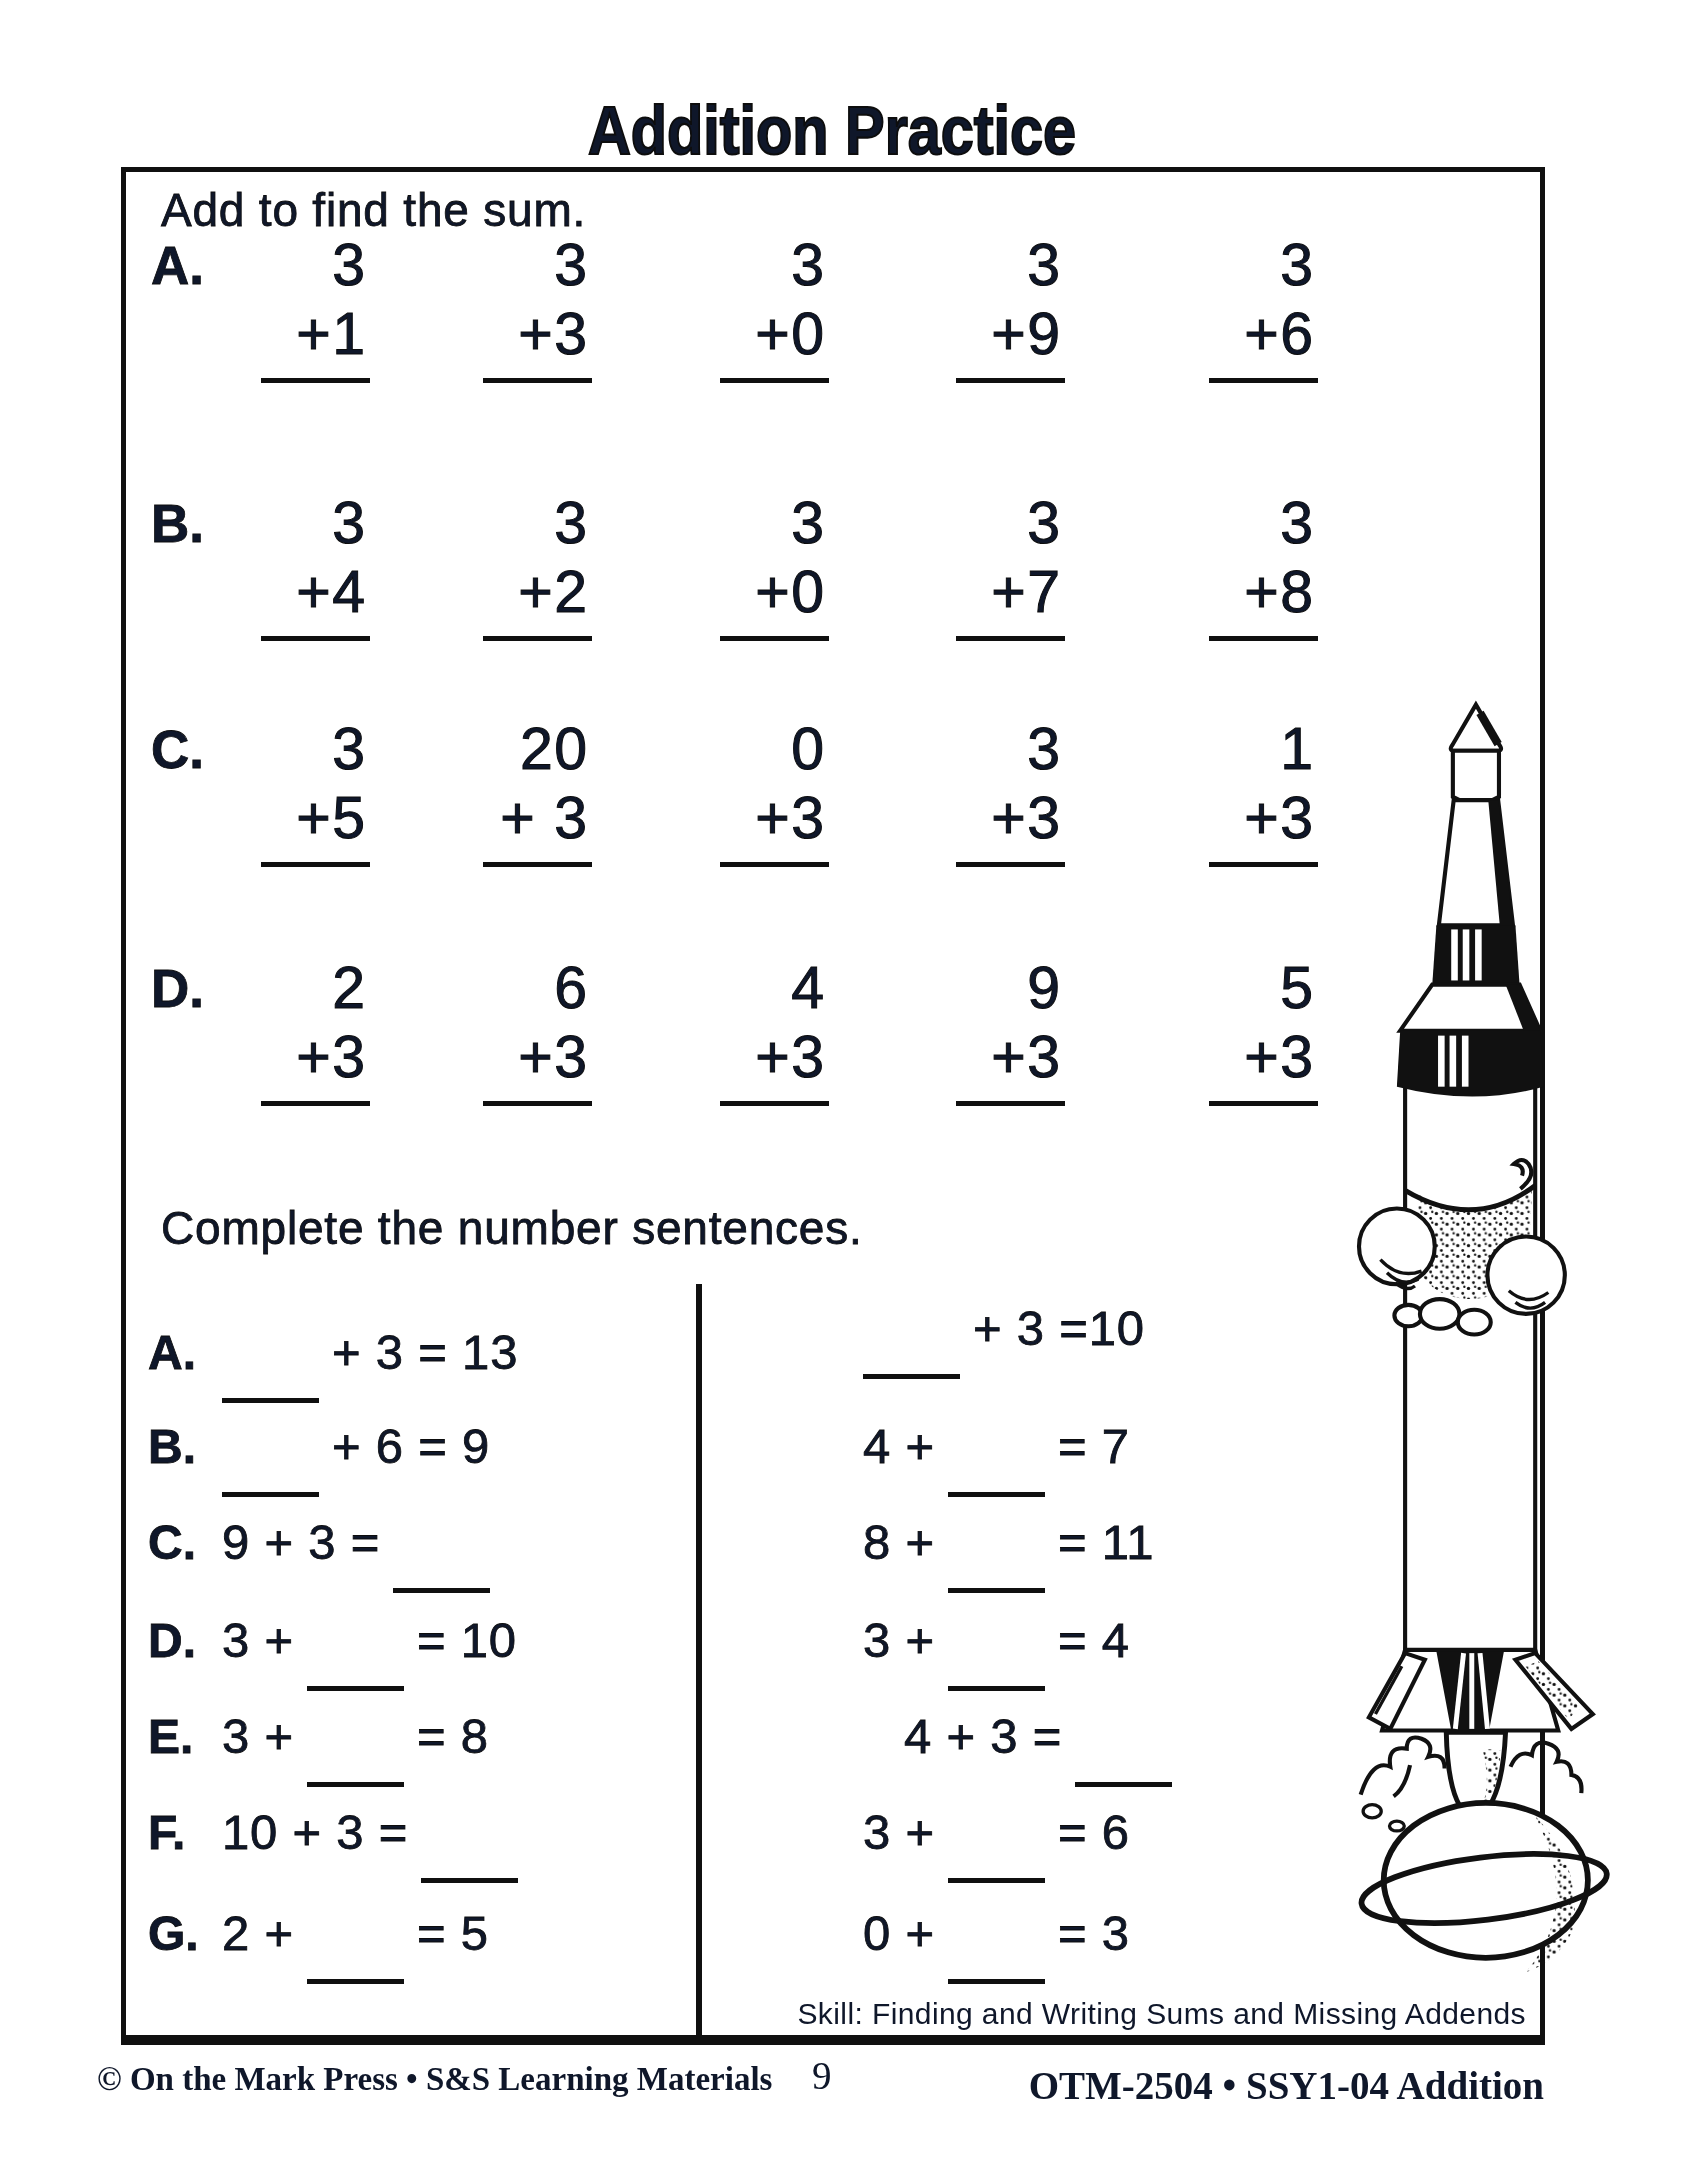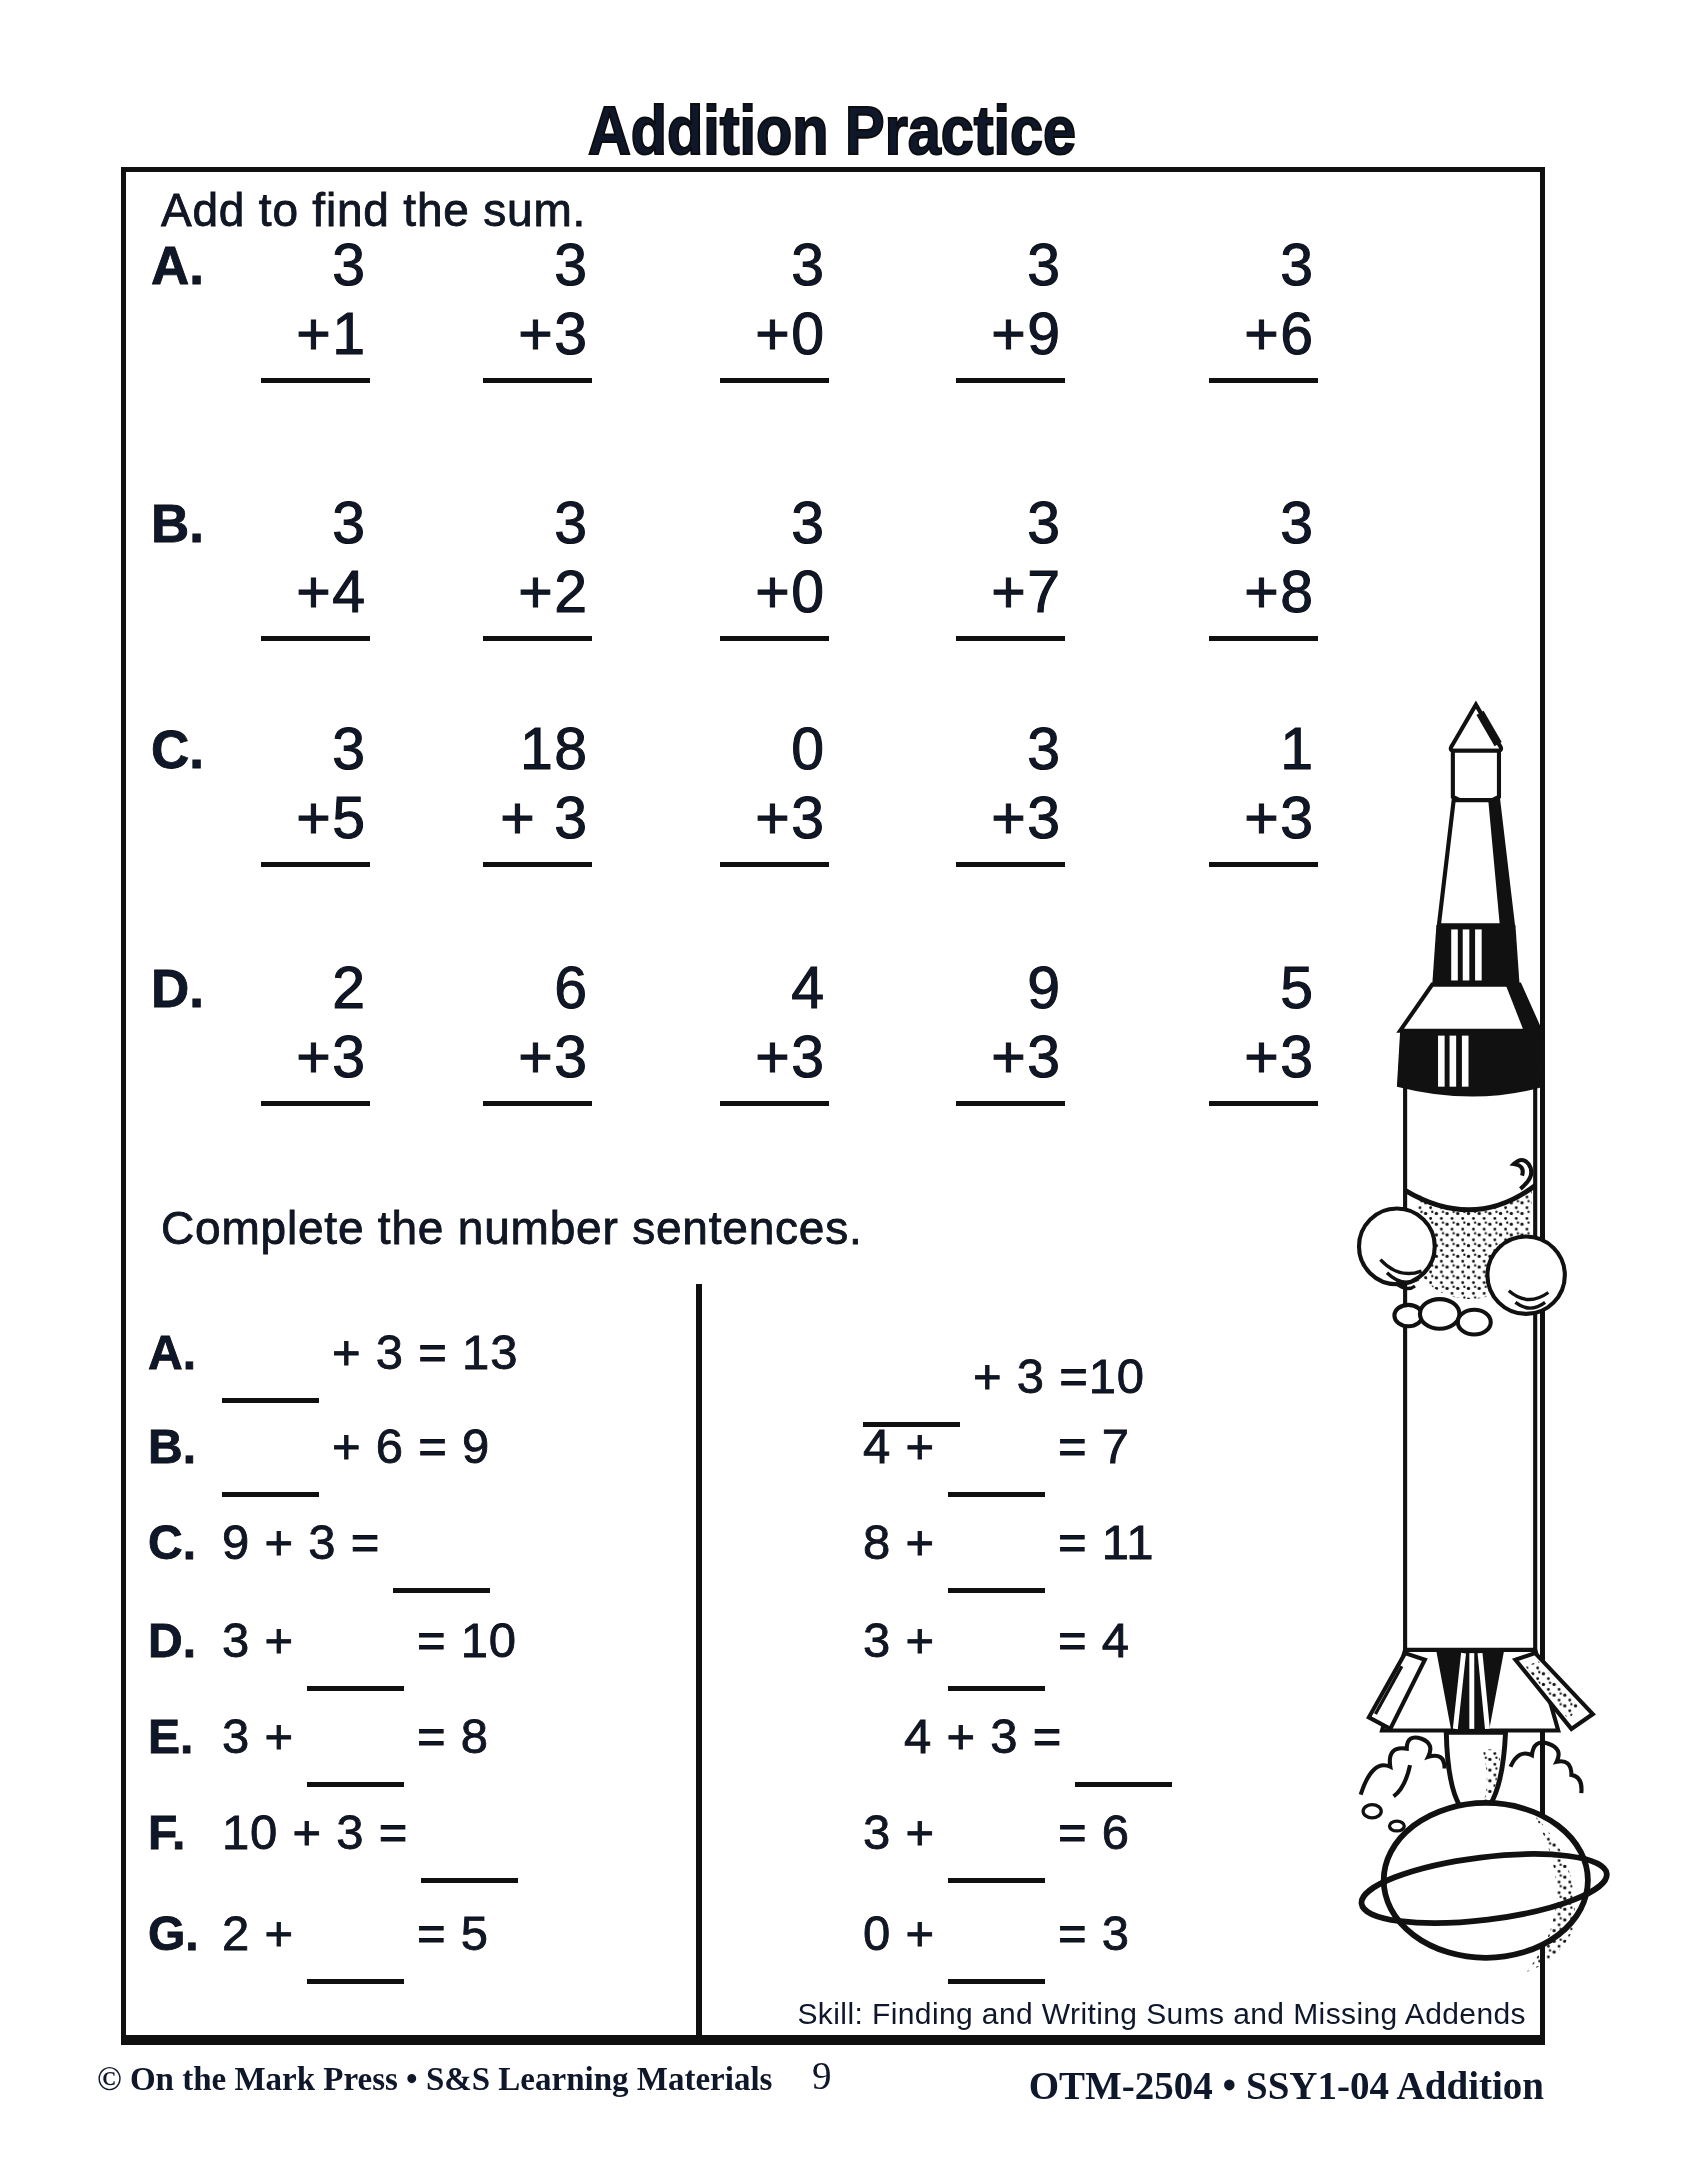--- a/index.html
+++ b/index.html
@@ -151,7 +151,7 @@
           <div class="p-rule"></div>
         </div>
         <div class="prob" style="left: 480px;">
-          <div class="p-top">18</div>
+          <div class="p-top">20</div>
           <div class="p-bot">+ 3</div>
           <div class="p-rule"></div>
         </div>

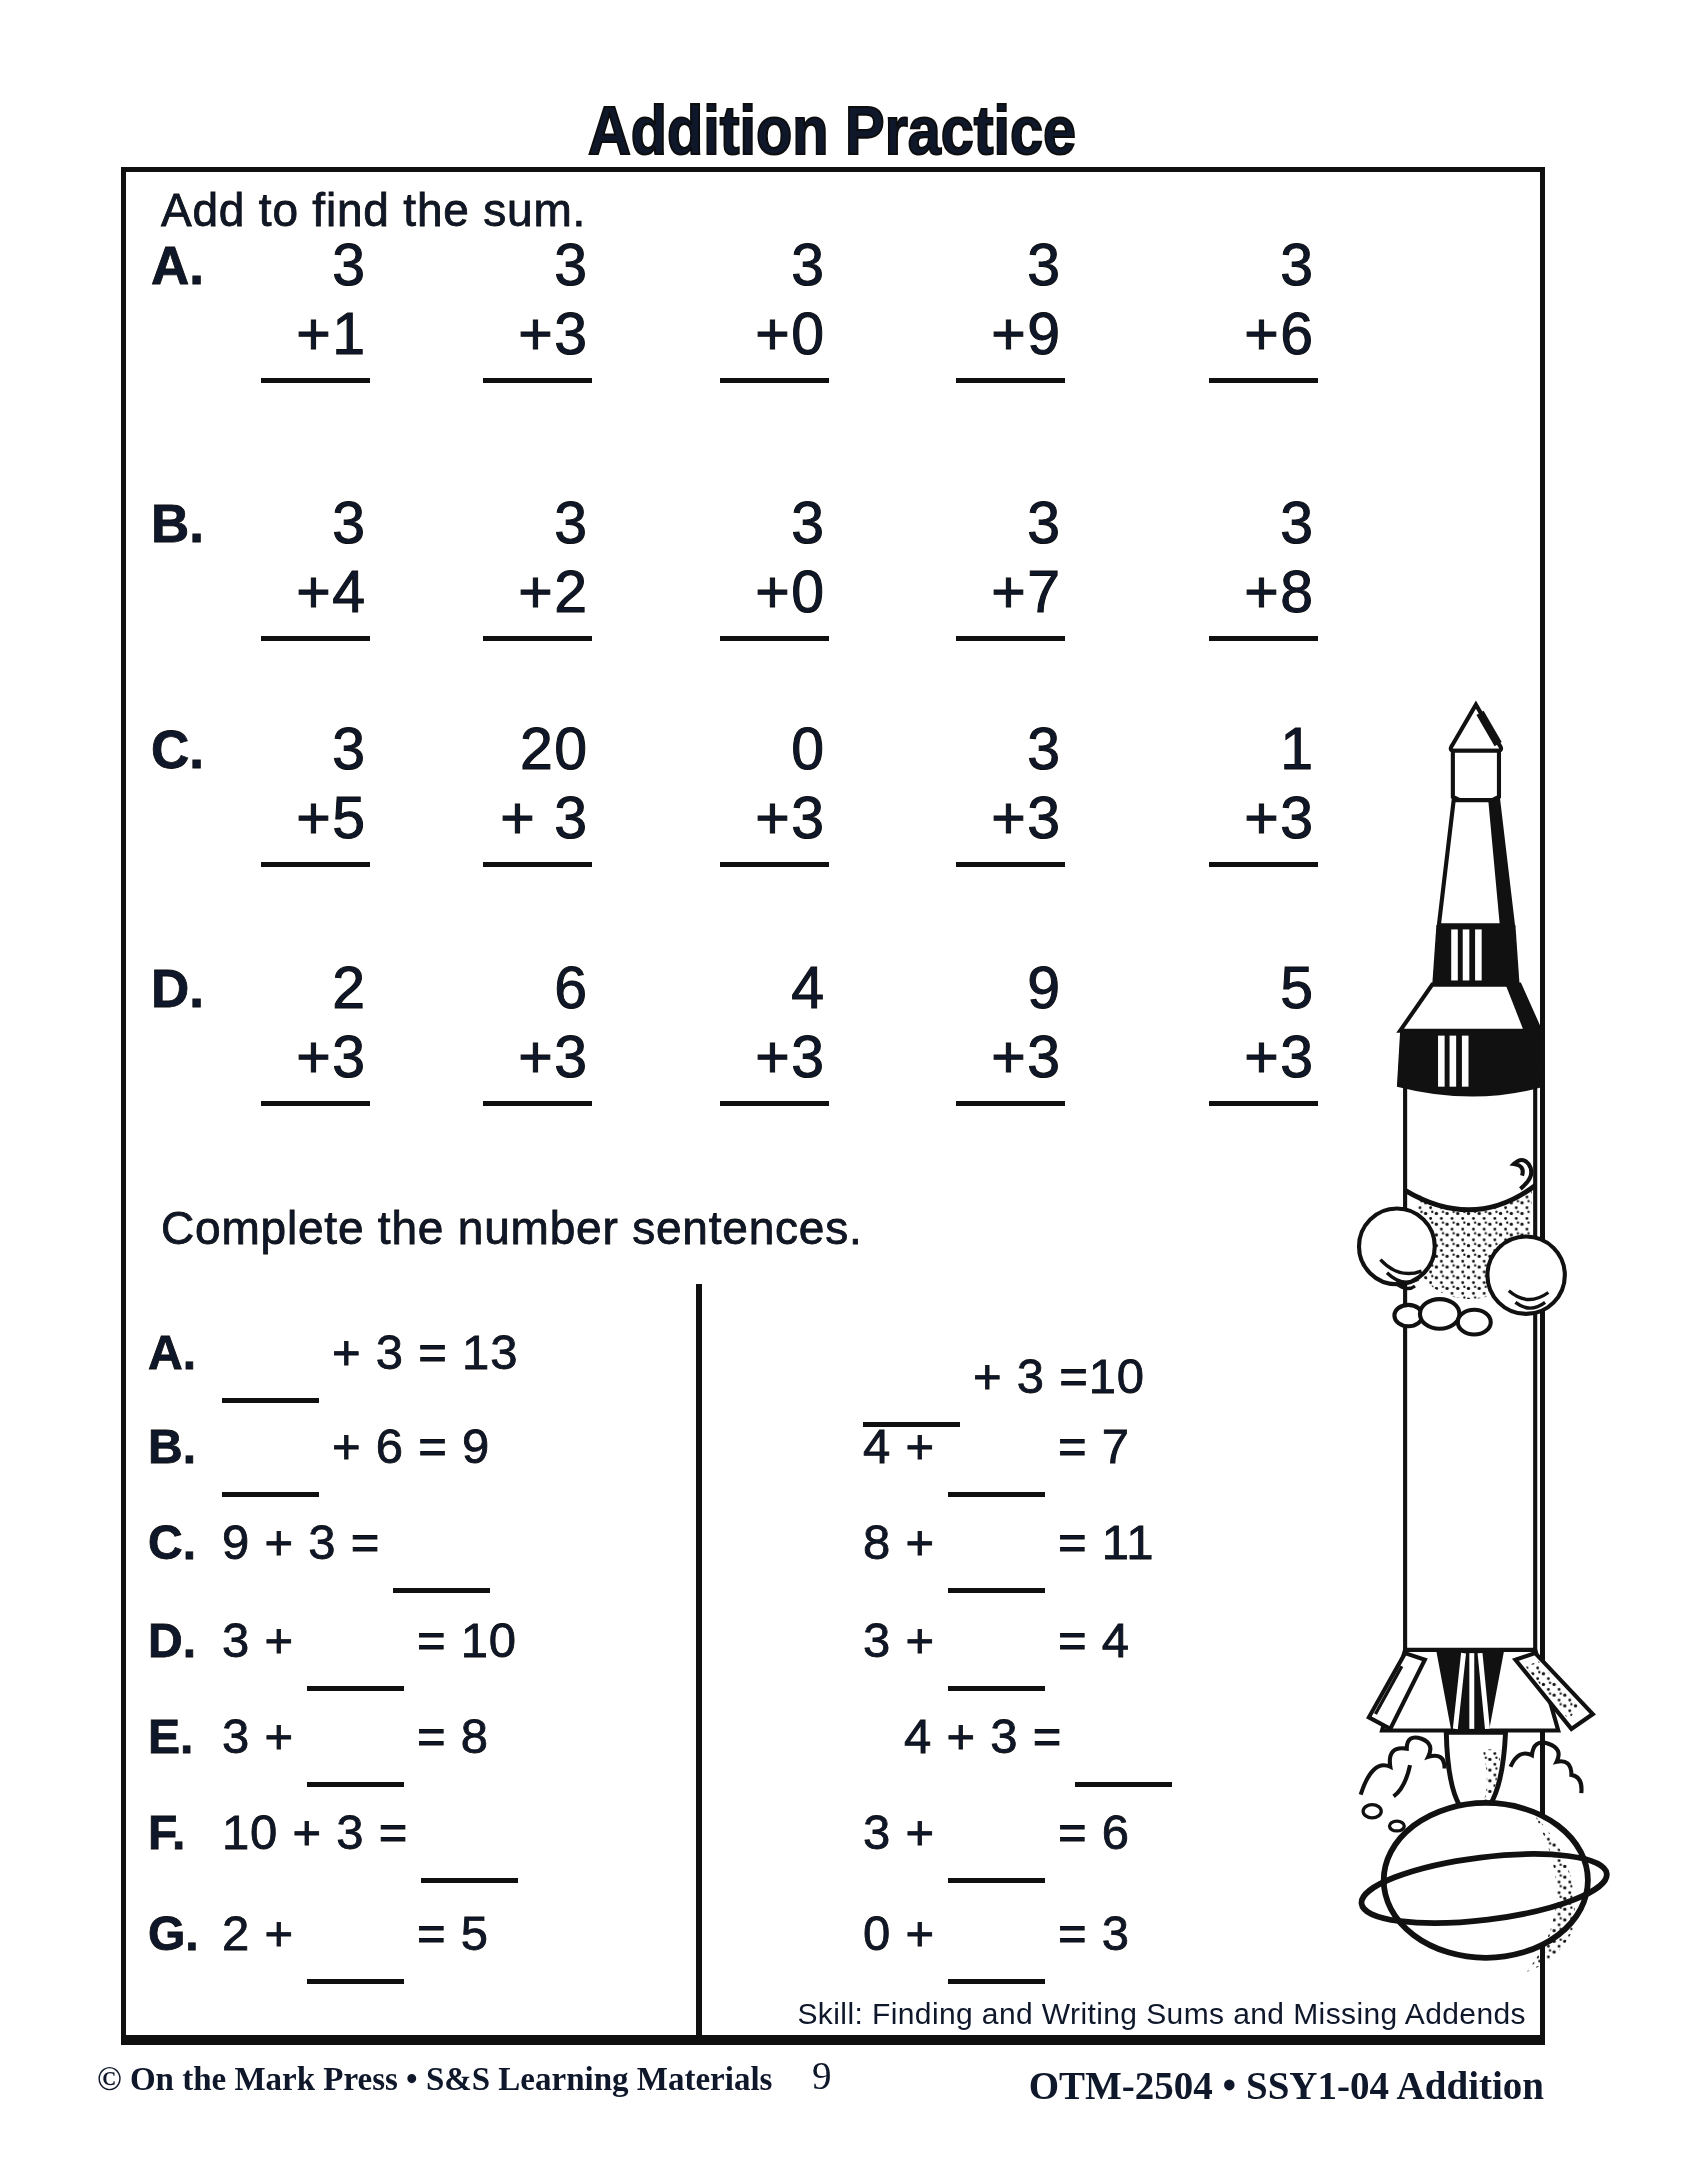--- a/index.html
+++ b/index.html
@@ -246,7 +246,7 @@
       </div>
     </div>
   <div id="sentences-right">
-      <div class="srow" style="left: 863px; top: 1348px;">
+      <div class="srow" style="left: 863px; top: 1300px;">
         <span class="s-blank"></span>
         <span class="s-text">+ 3 =10</span>
       </div>

